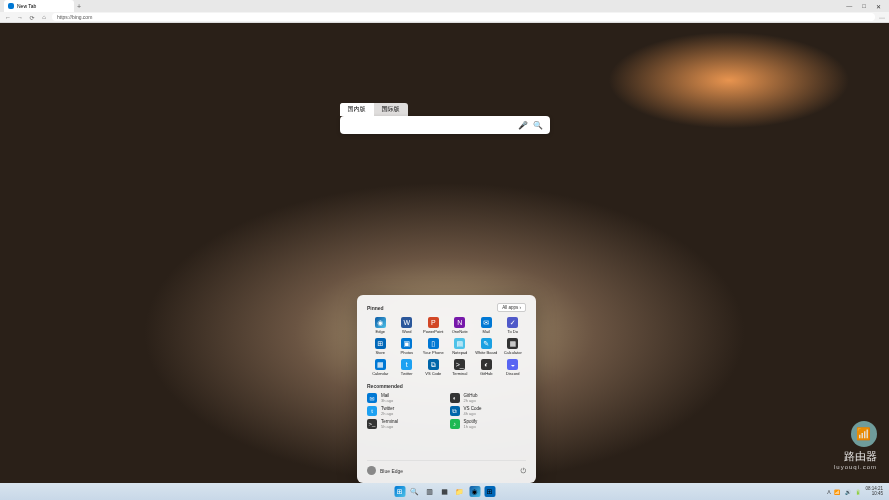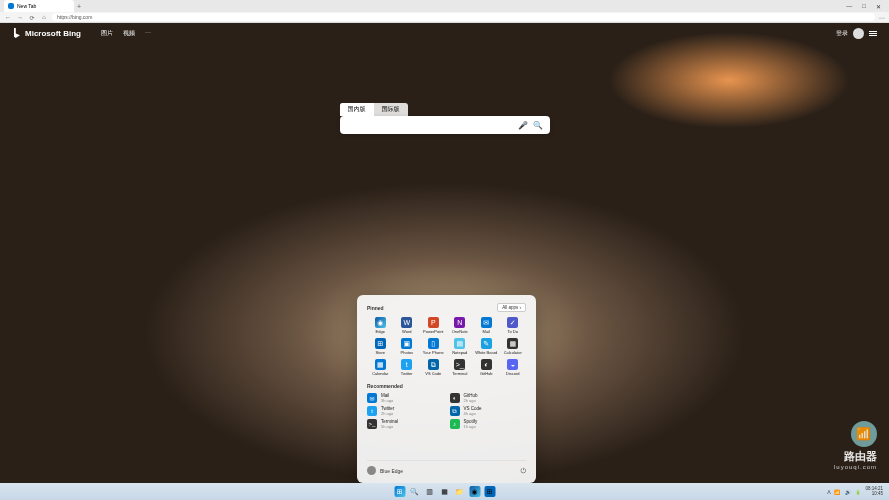--- a/index.html
+++ b/index.html
@@ -133,26 +133,6 @@
 <div class="bing-page">
   <div class="bing-bg"></div>
 
-  <div class="bing-header">
-    <div class="bing-logo">
-      <div class="bing-logo-icon"></div>
-      <span>Microsoft Bing</span>
-    </div>
-    <div class="bing-nav">
-      <span>图片</span>
-      <span>视频</span>
-      <span class="bing-nav-more">···</span>
-    </div>
-    <div class="bing-user">
-      <span>登录</span>
-      <div class="avatar"></div>
-      <div class="hamburger">
-          <span></span>
-          <span></span>
-          <span></span>
-        </div>
-    </div>
-  </div>
 
   <div class="search-wrap">
     <div class="search-tabs">

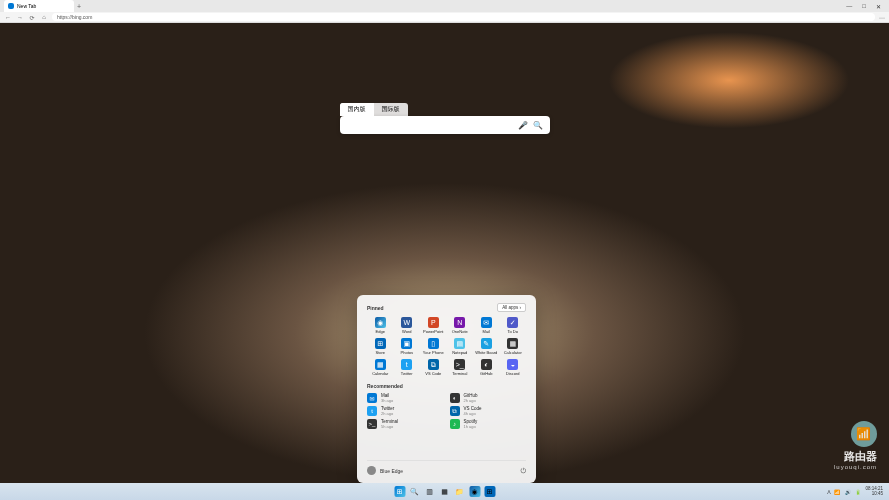--- a/index.html
+++ b/index.html
@@ -50,7 +50,7 @@
 
 .watermark { position:absolute; right:12px; bottom:30px; color:#fff; opacity:0.9; text-align:right;}
 .watermark .wm-icon{ width:26px;height:26px;border-radius:50%;background:#7aa;display:inline-flex;align-items:center;justify-content:center;font-size:12px;color:#fff;margin-bottom:2px;}
-.watermark .wm-title{ font-size:11px; font-weight:700;}
+.watermark .wm-title{ font-size:11px; font-weight:400;}
 .watermark .wm-sub{ font-size:6px; letter-spacing:1px; opacity:0.85;}
 
 

